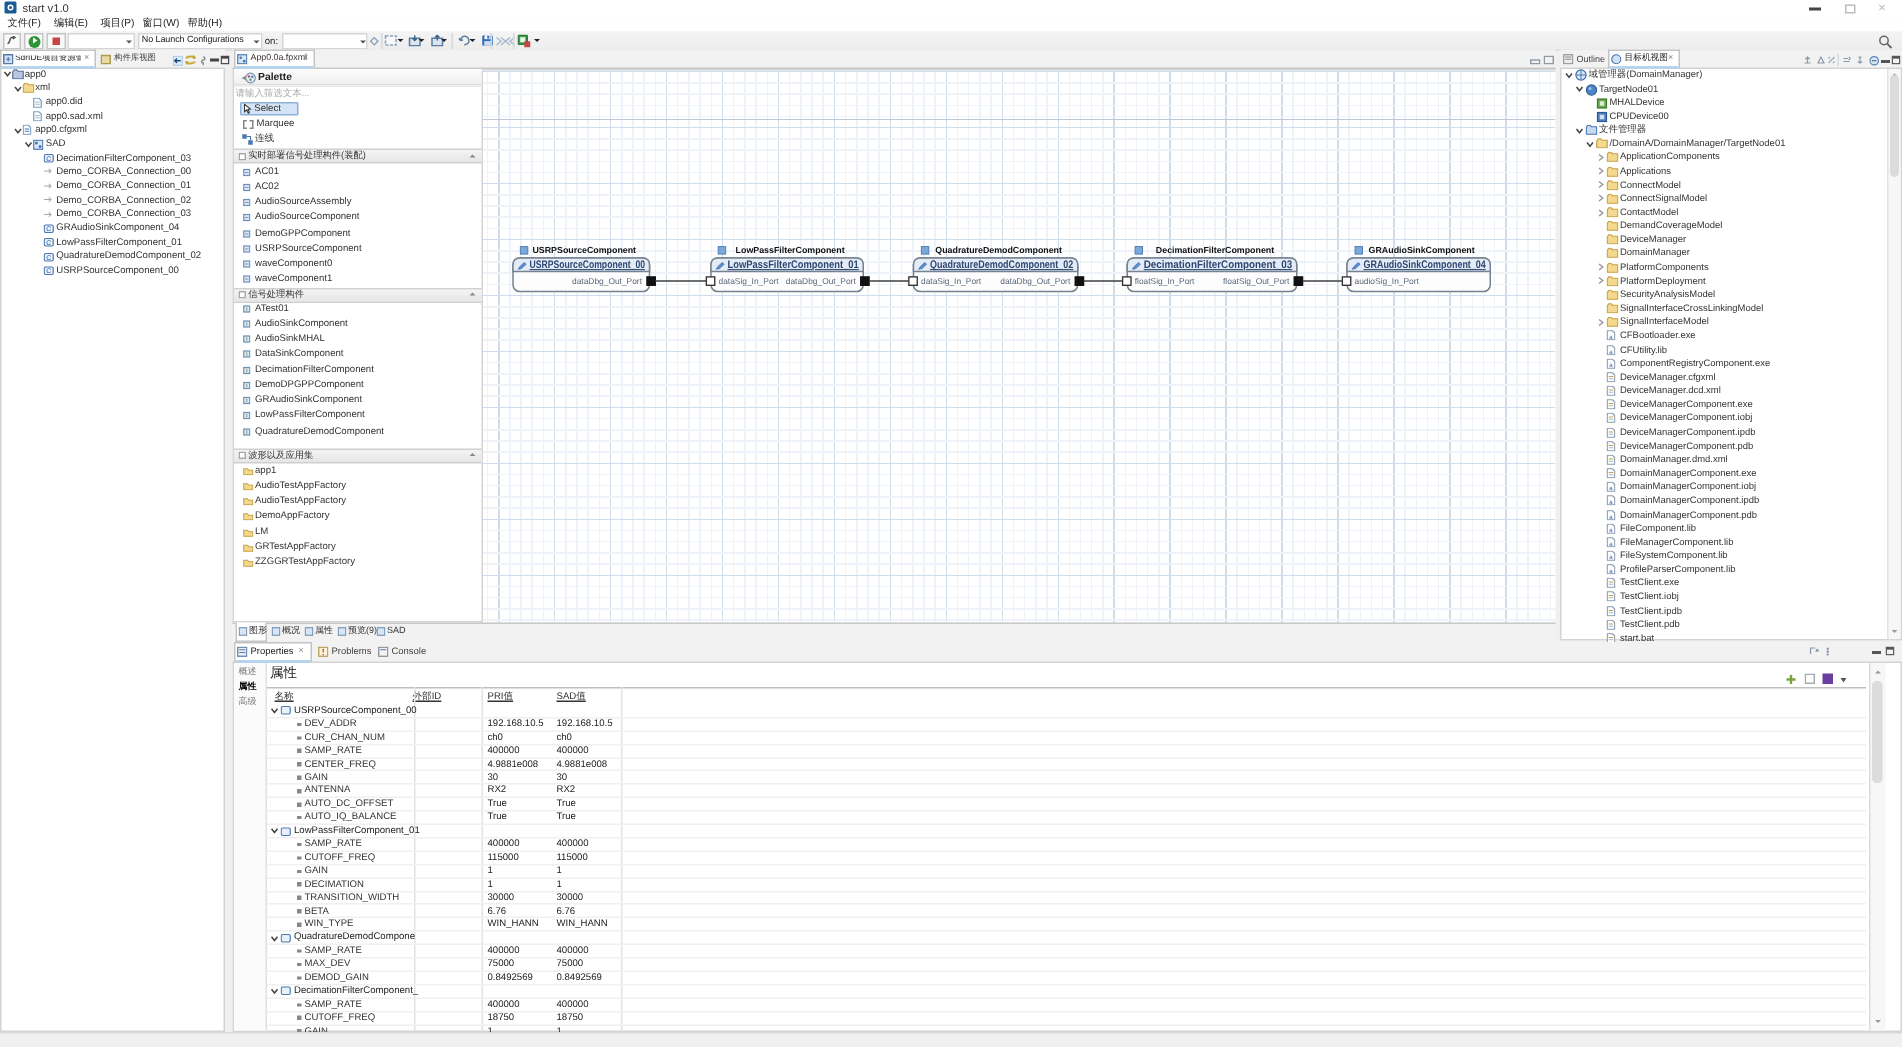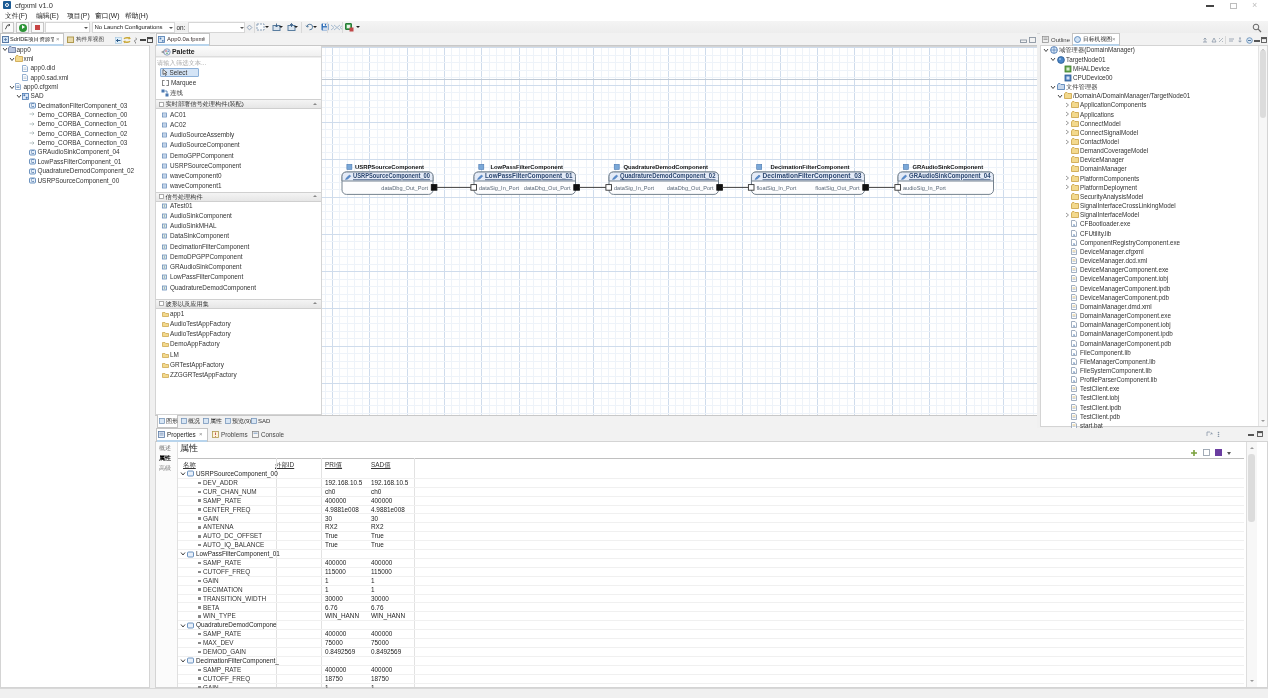--- a/index.html
+++ b/index.html
@@ -9,7 +9,7 @@
 <div class="ab" style="left:0;top:0;width:1268px;height:11px;background:#fff"></div>
 <div class="ab" style="left:3px;top:1px;width:8px;height:8px;background:#1b5a94;border-radius:1px"></div>
 <div class="ab" style="left:5px;top:3px;width:4px;height:4px;border:1px solid #fff;border-radius:50%"></div>
-<div class="t" style="left:15px;top:2px;font-size:7.5px;color:#333">cfgxml v1.0</div>
+<div class="t" style="left:15px;top:2px;font-size:7.5px;color:#333">start v1.0</div>
 <div class="ab" style="left:1206px;top:5px;width:8px;height:1.6px;background:#444"></div>
 <div class="ab" style="left:1230px;top:2.5px;width:6.5px;height:6.5px;border:1.1px solid #bdbdbd"></div>
 <div class="t" style="left:1252px;top:0.5px;font-size:9px;color:#bdbdbd">×</div>

